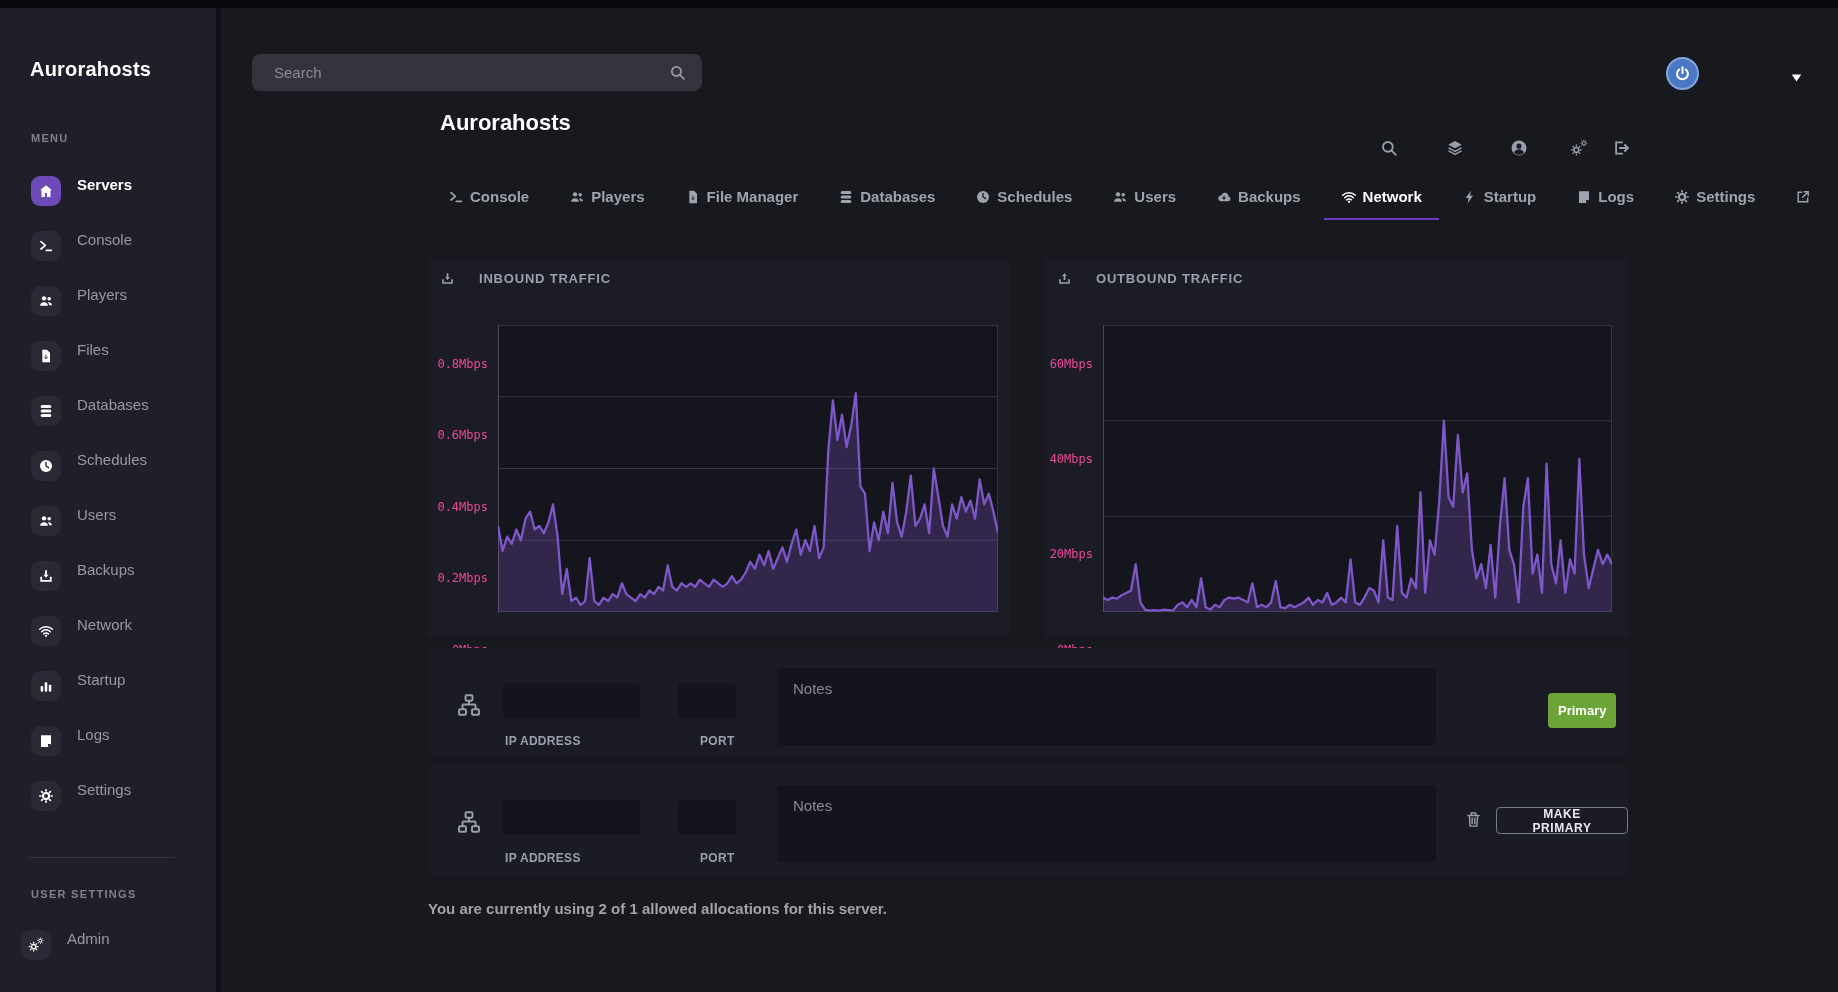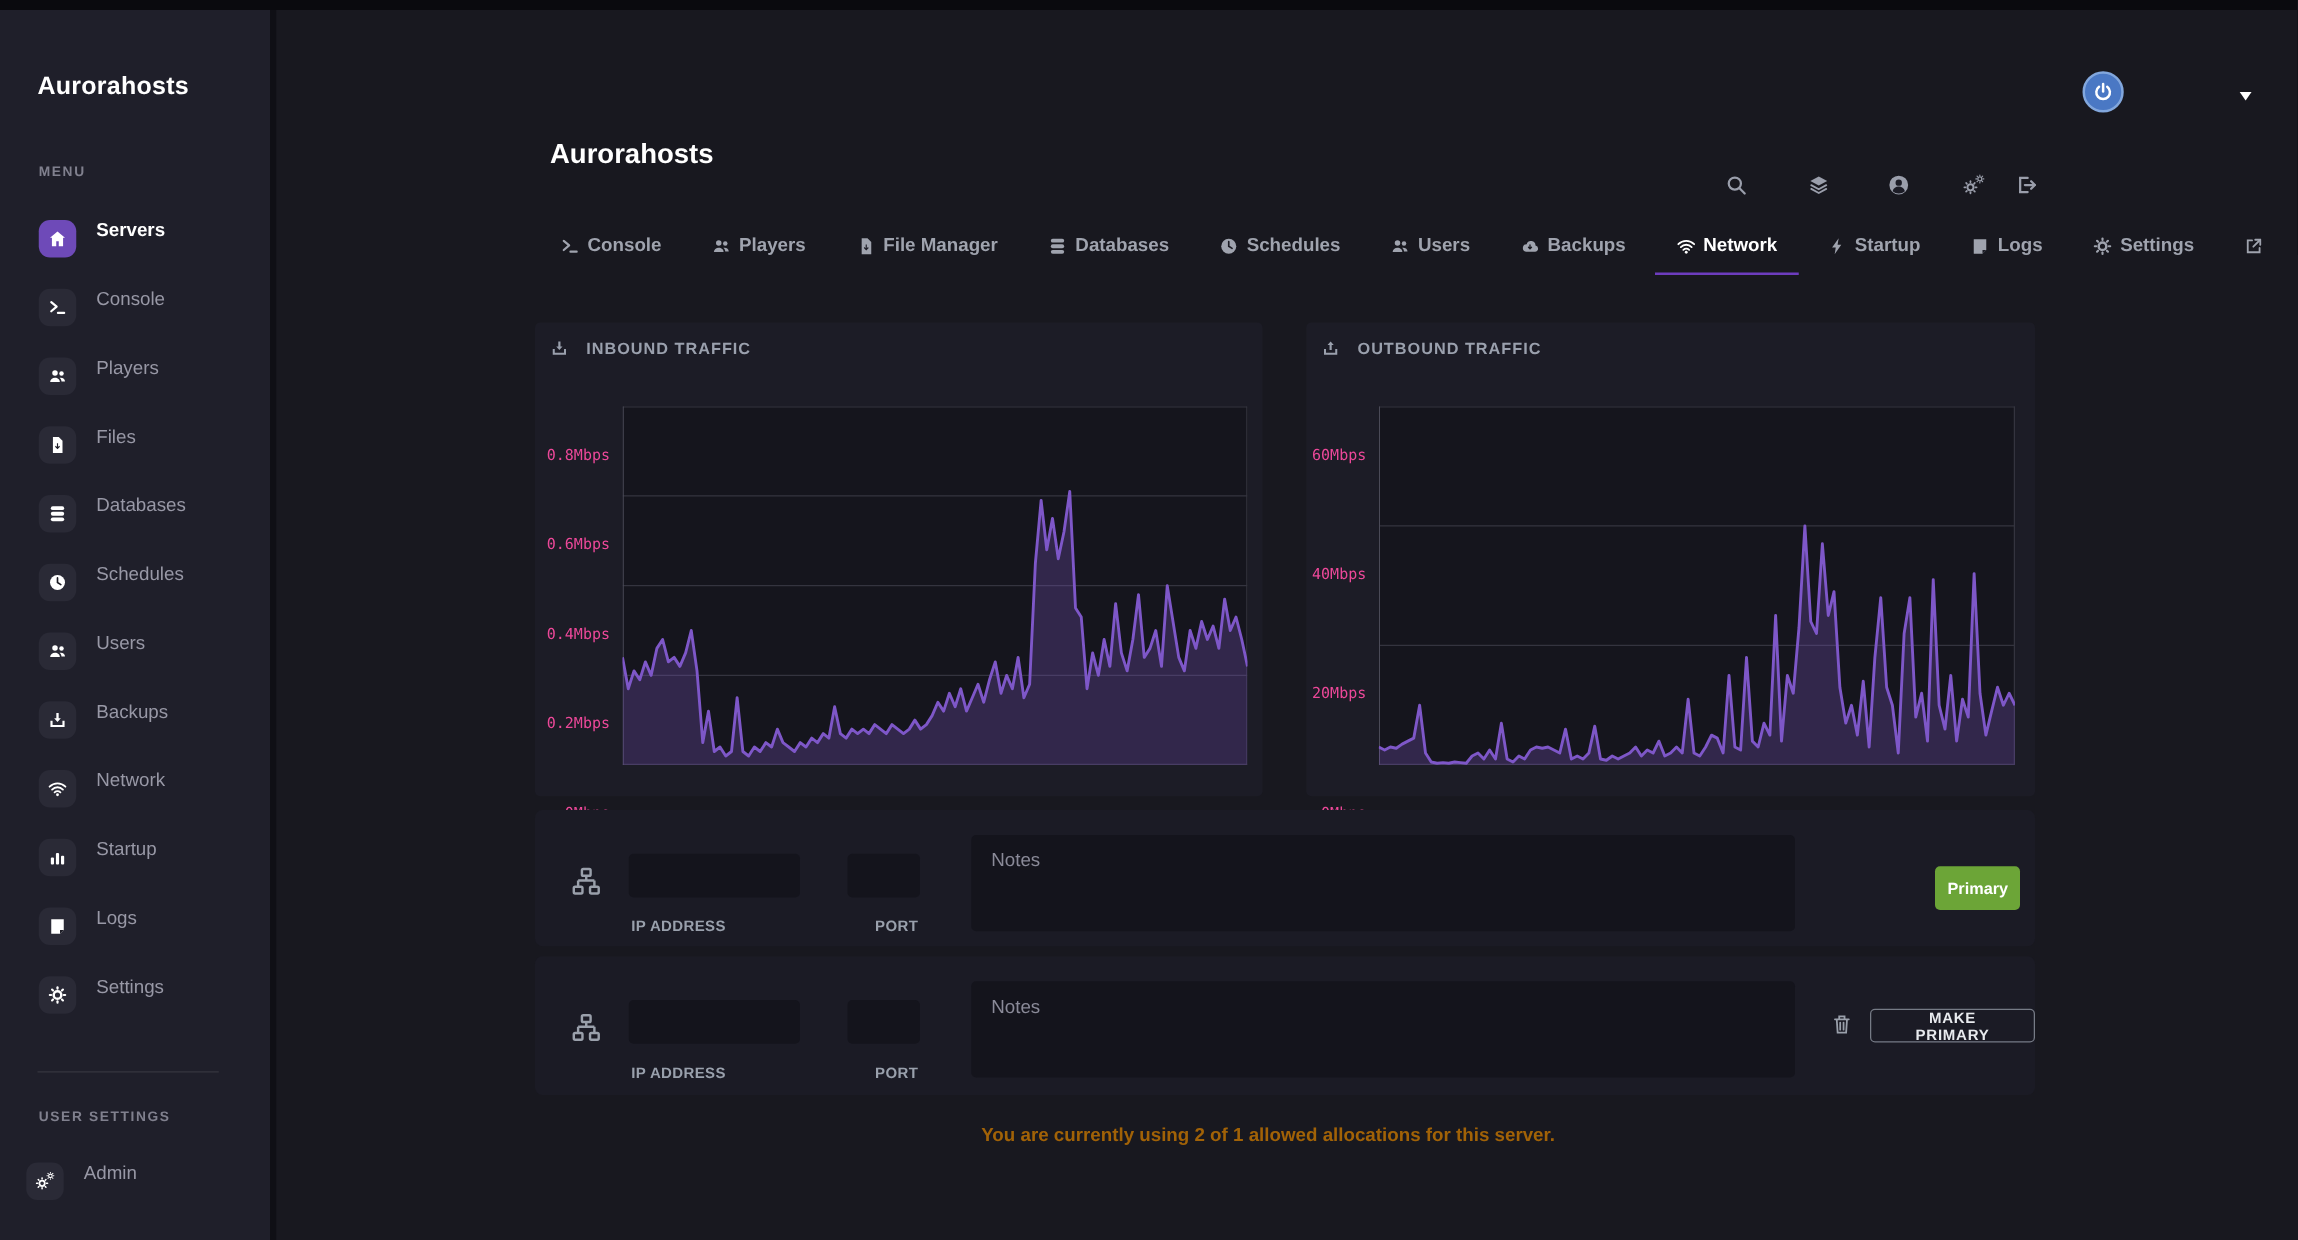--- a/index.html
+++ b/index.html
@@ -324,6 +324,12 @@
   </div>
   <div class="sidebar-divider"></div>
 
+  <div class="search-wrap">
+    <input class="search-input" type="text" placeholder="Search" style="">
+    <span class="search-glass"><svg width="17" height="17">
+          <use href="#i-search"></use>
+        </svg></span>
+  </div>
   <div class="power-logo">
       <svg>
         <use href="#i-power"></use>

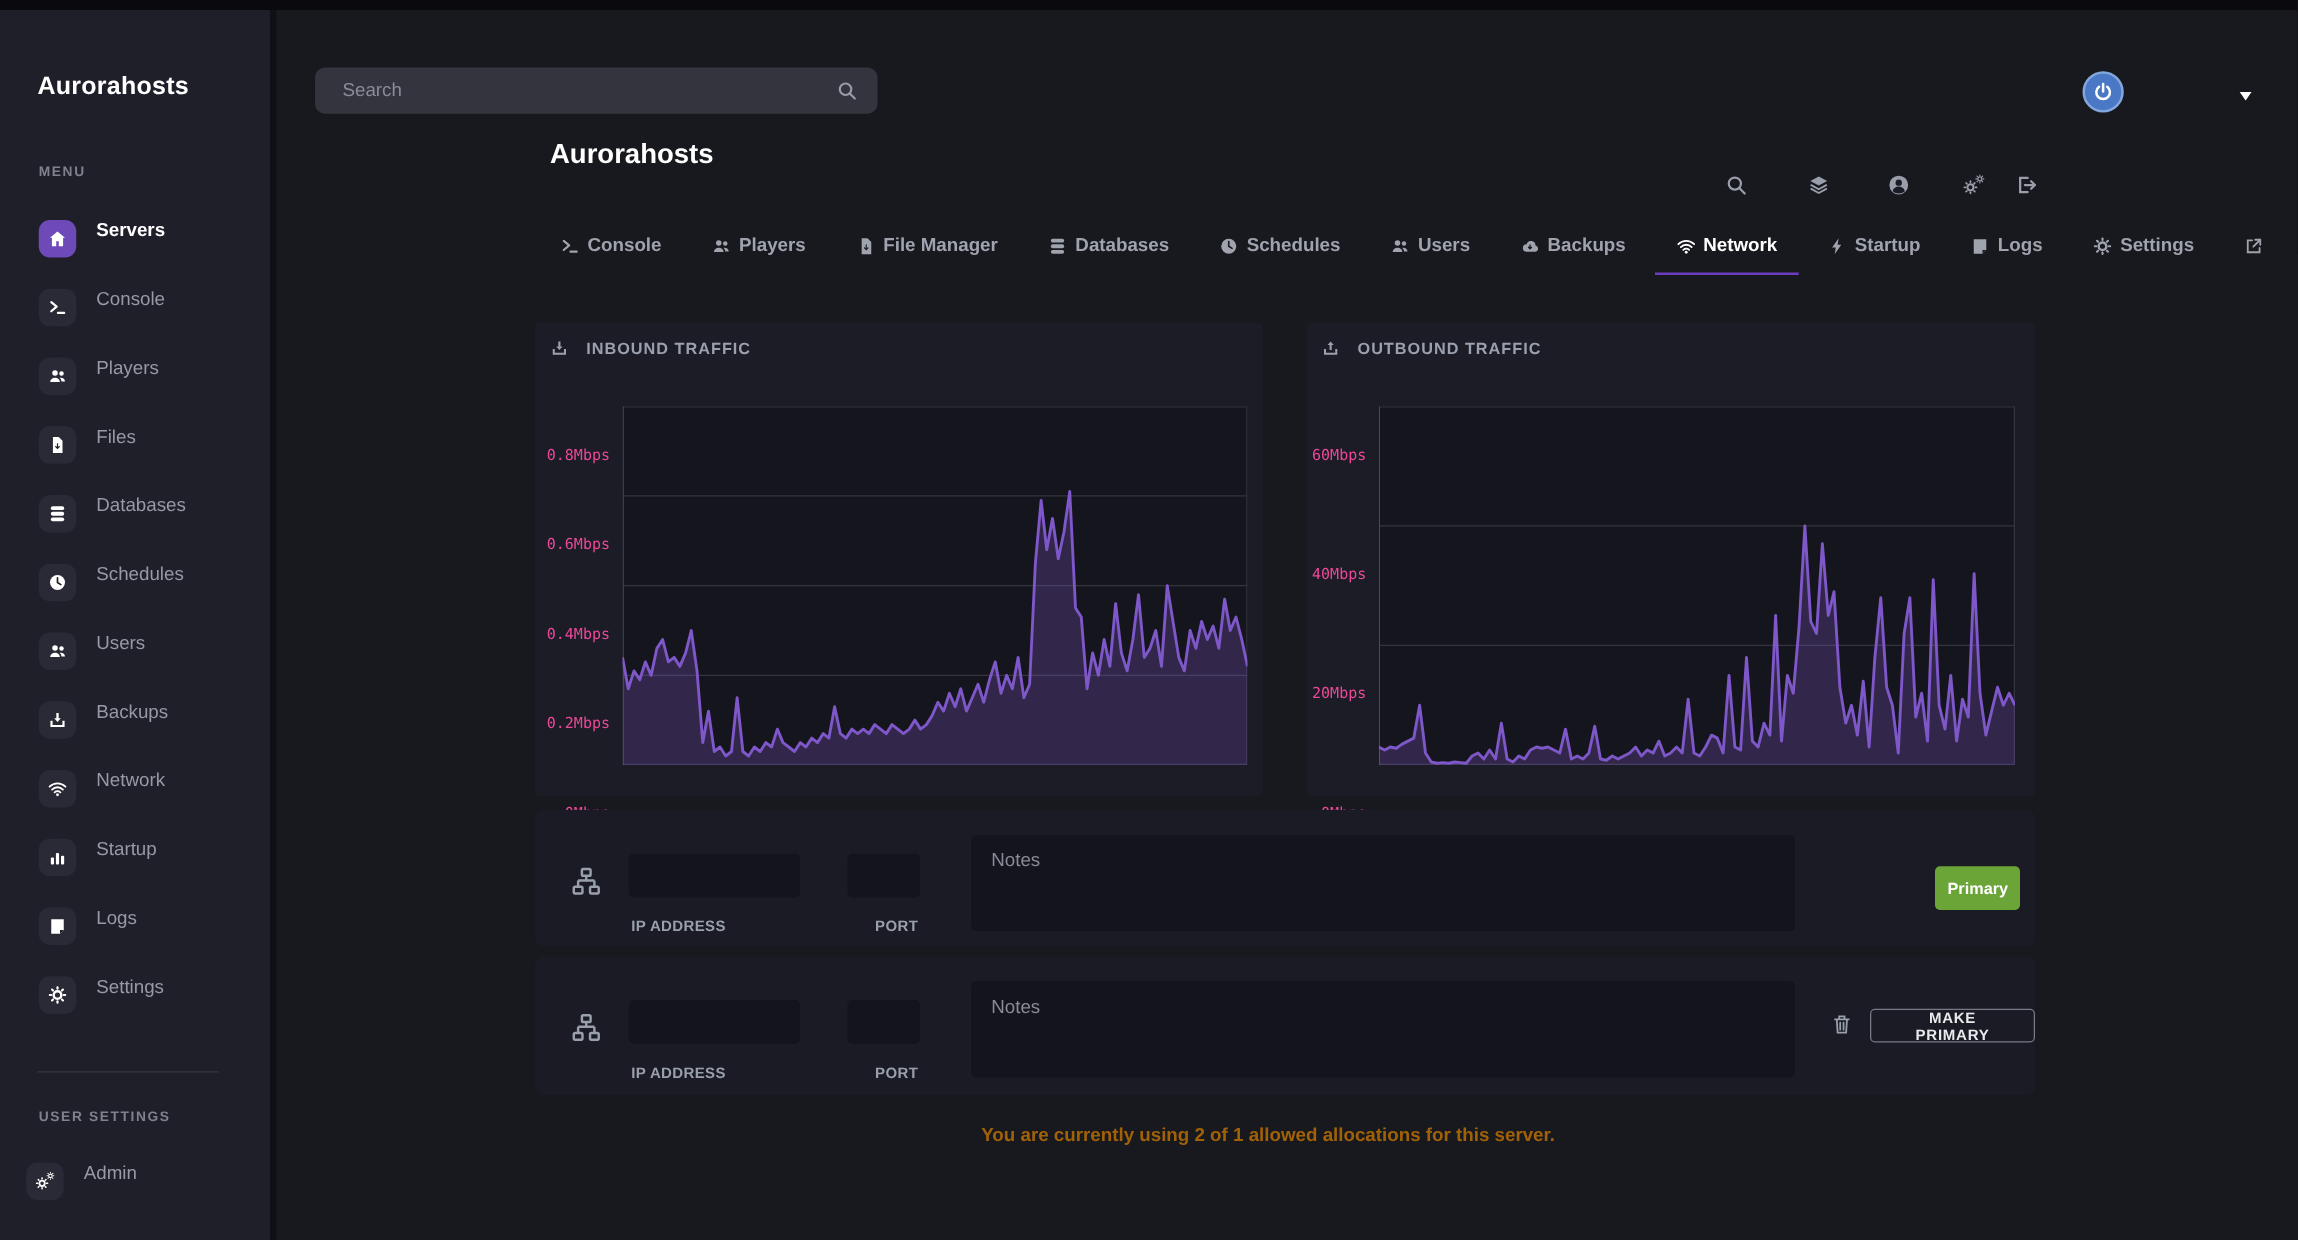--- a/index.html
+++ b/index.html
@@ -51,7 +51,7 @@
   .chart-card { position:absolute; top:258px; height:379px; background:#1c1c26; border-radius:4px; }
   .chart-card.inbound { left:428px; width:582px; }
   .chart-card.outbound { left:1045px; width:583px; }
-  .card-title { position:absolute; left:12px; top:13px; display:flex; align-items:center; gap:14px; color:#9aa0ad;justify-content:center; }
+  .card-title { position:absolute; left:12px; top:13px; display:flex; align-items:center; gap:24px; color:#9aa0ad;justify-content:center; }
   .card-title svg { width:15px; height:15px; }
   .card-title span { font-size:13px; font-weight:bold; letter-spacing:.8px; }
   .plot { position:absolute; top:67px; height:287px; background:#15151d; }

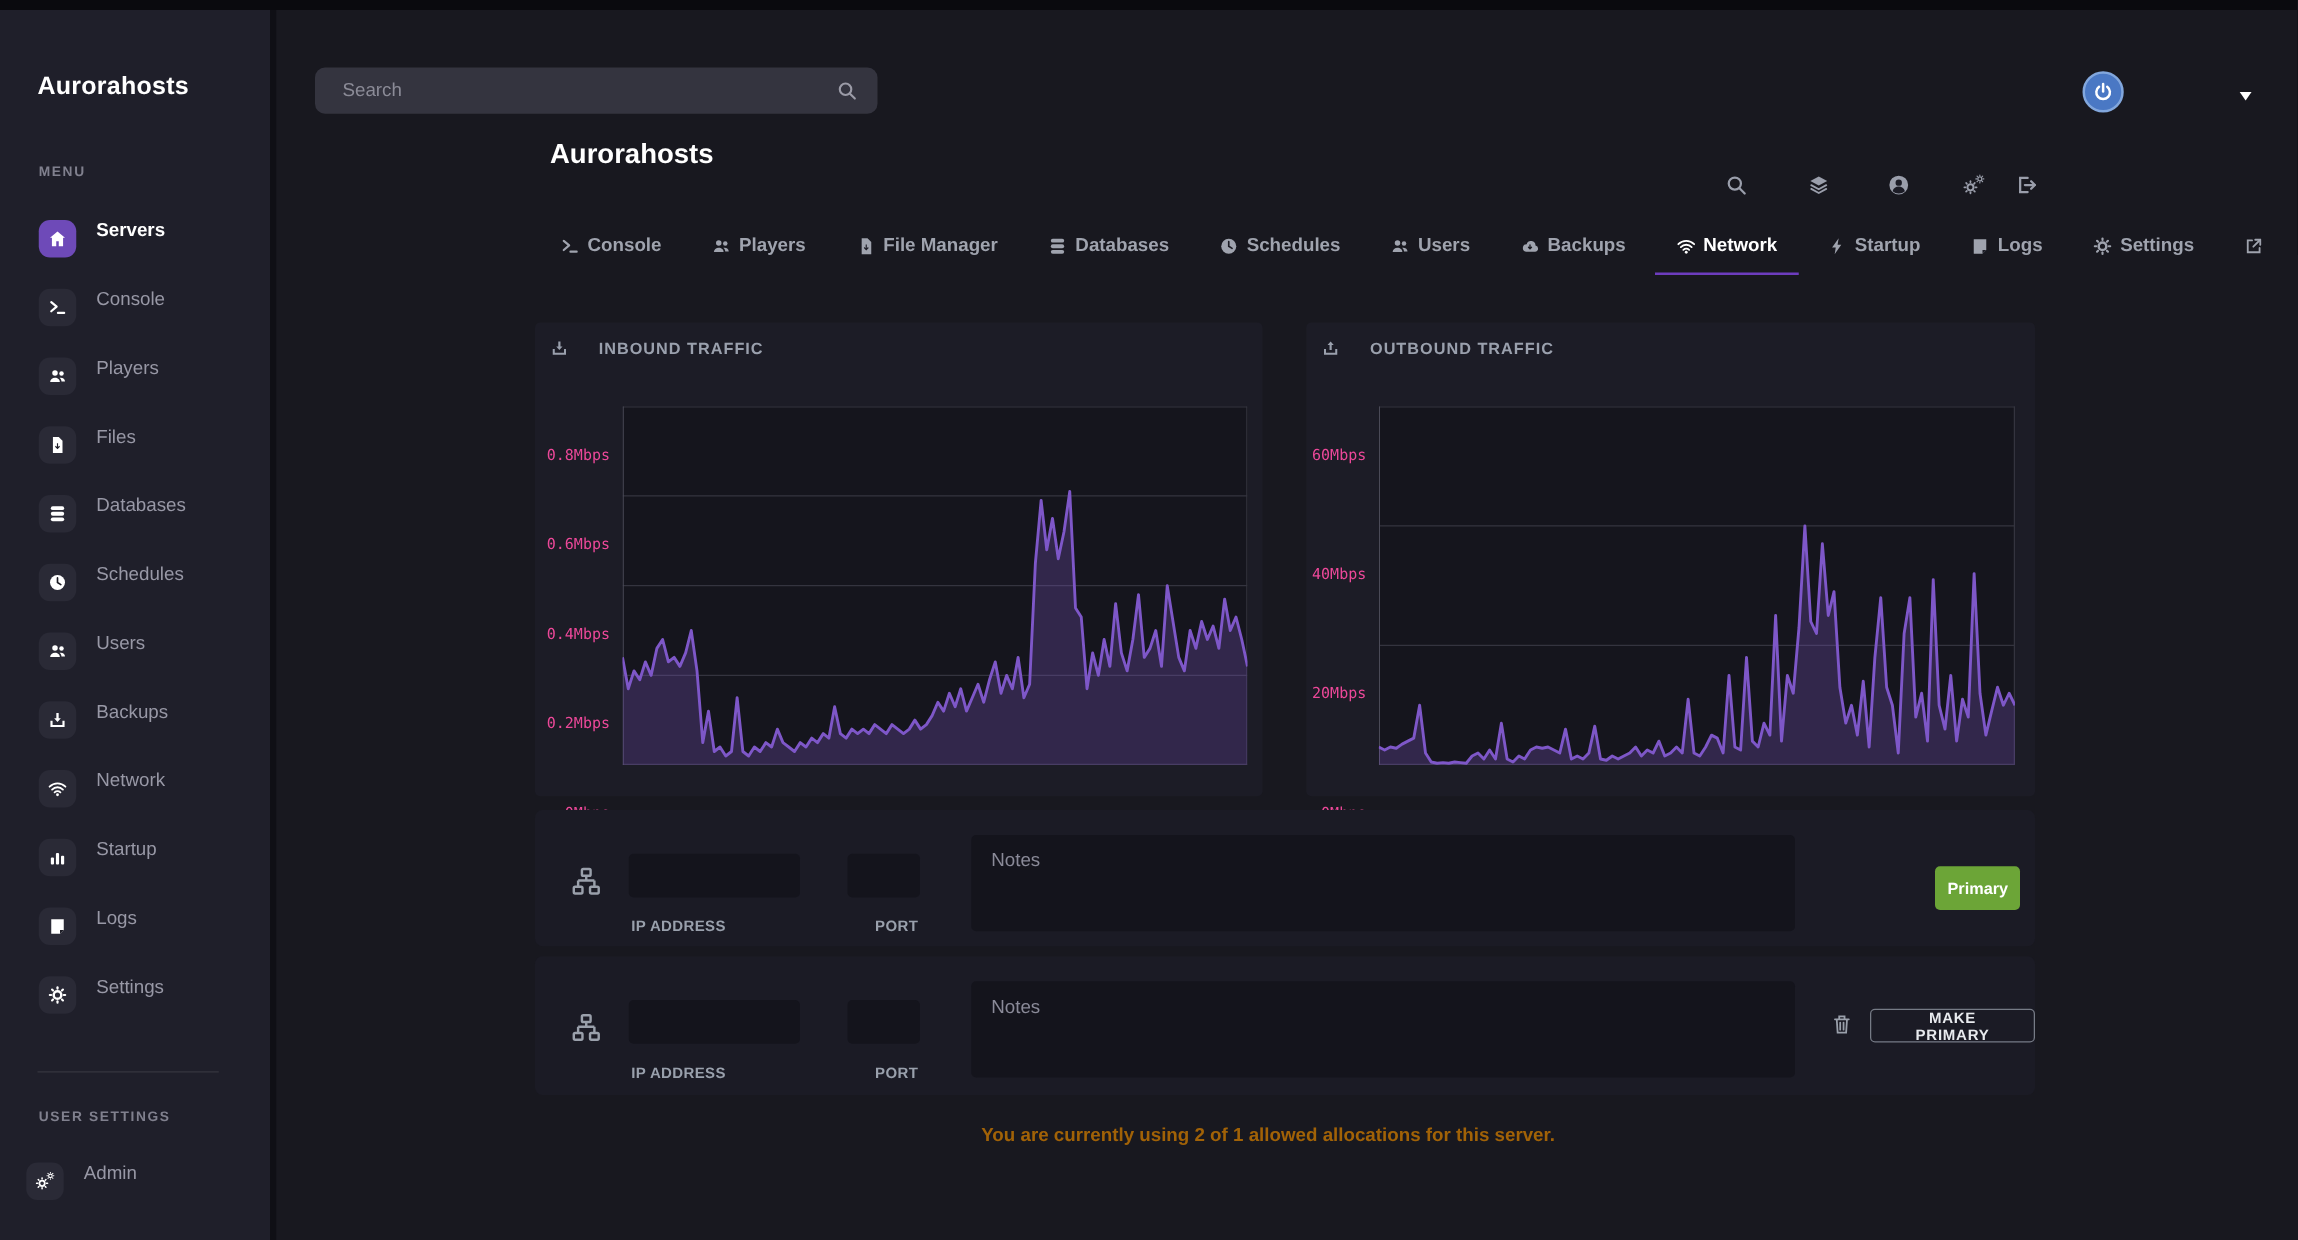--- a/index.html
+++ b/index.html
@@ -76,7 +76,7 @@
   .trash { position:absolute; left:1036px; top:44px; width:19px; height:20px; color:#9aa0ab; cursor:pointer; }
   .btn-outline { position:absolute; left:1068px; top:42px; height:27px; padding:0 23px; background:transparent; border:1px solid #767b86; border-radius:4px; color:#e8eaee; font-size:12px; font-weight:600; letter-spacing:.6px; display:flex; align-items:center; cursor:pointer; font-family:"Liberation Sans", sans-serif; }
 
-  .footer-note { position:absolute; left:428px; top:900px; width:1173px; text-align:center; font-size:15px; font-weight:bold; color:#a16207; }
+  .footer-note { position:absolute; left:428px; top:900px; width:1173px; text-align:left; font-size:15px; font-weight:bold; color:#a3a3a3; }
 
   svg.sprite { position:absolute; width:0; height:0; overflow:hidden; }
 </style>

